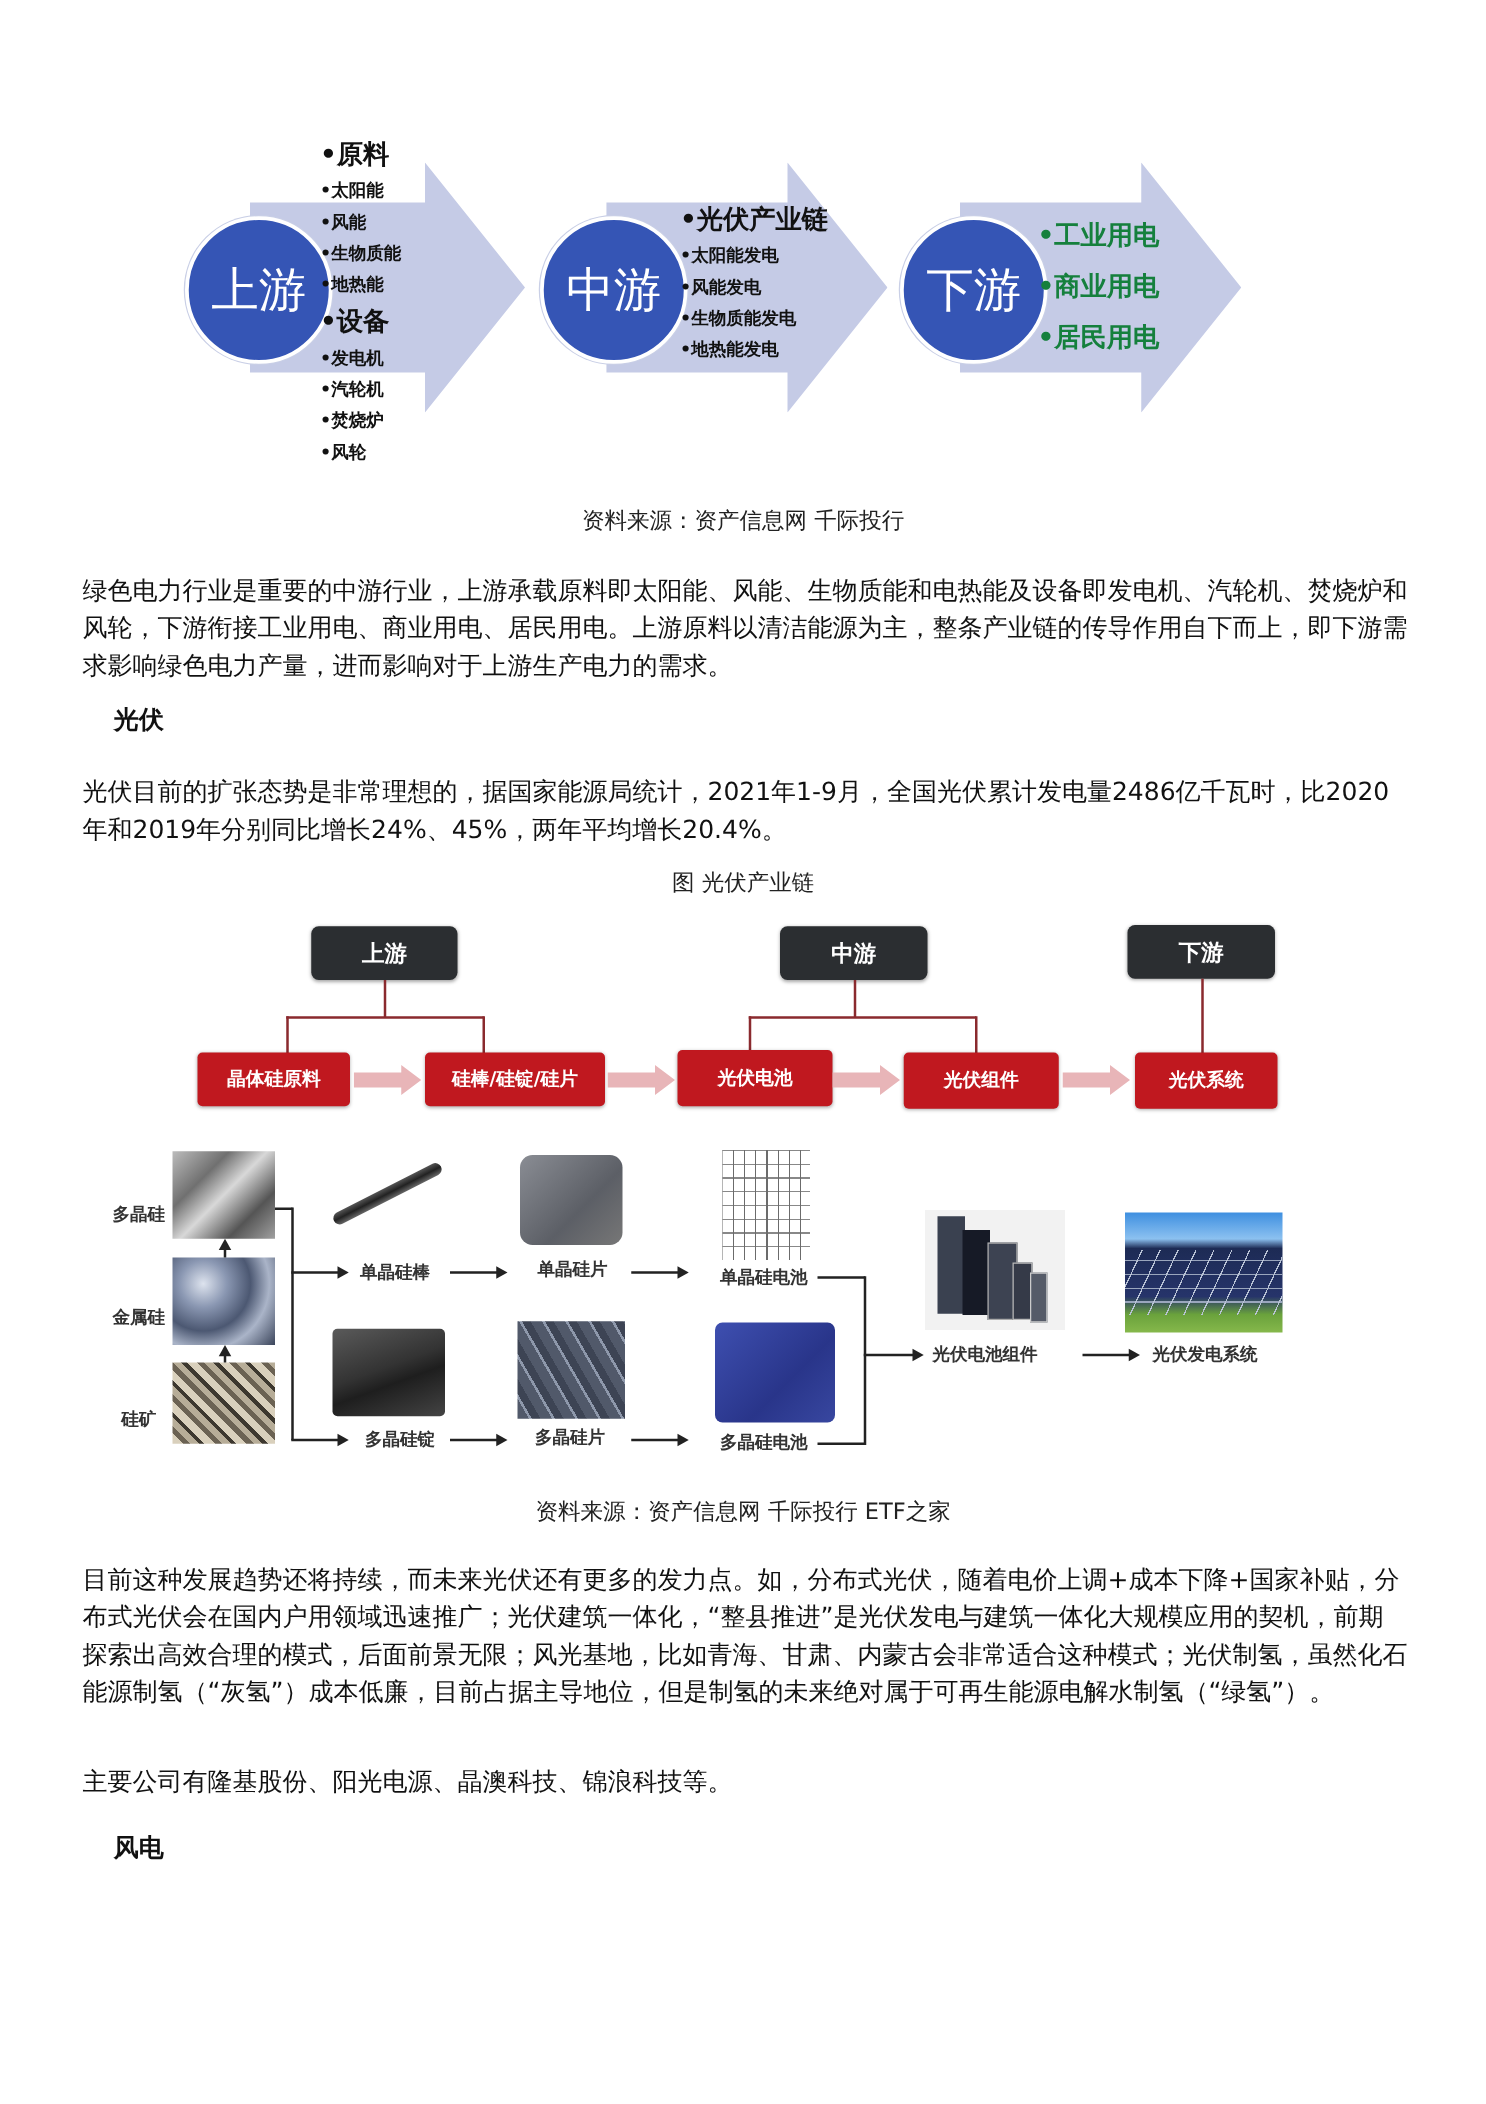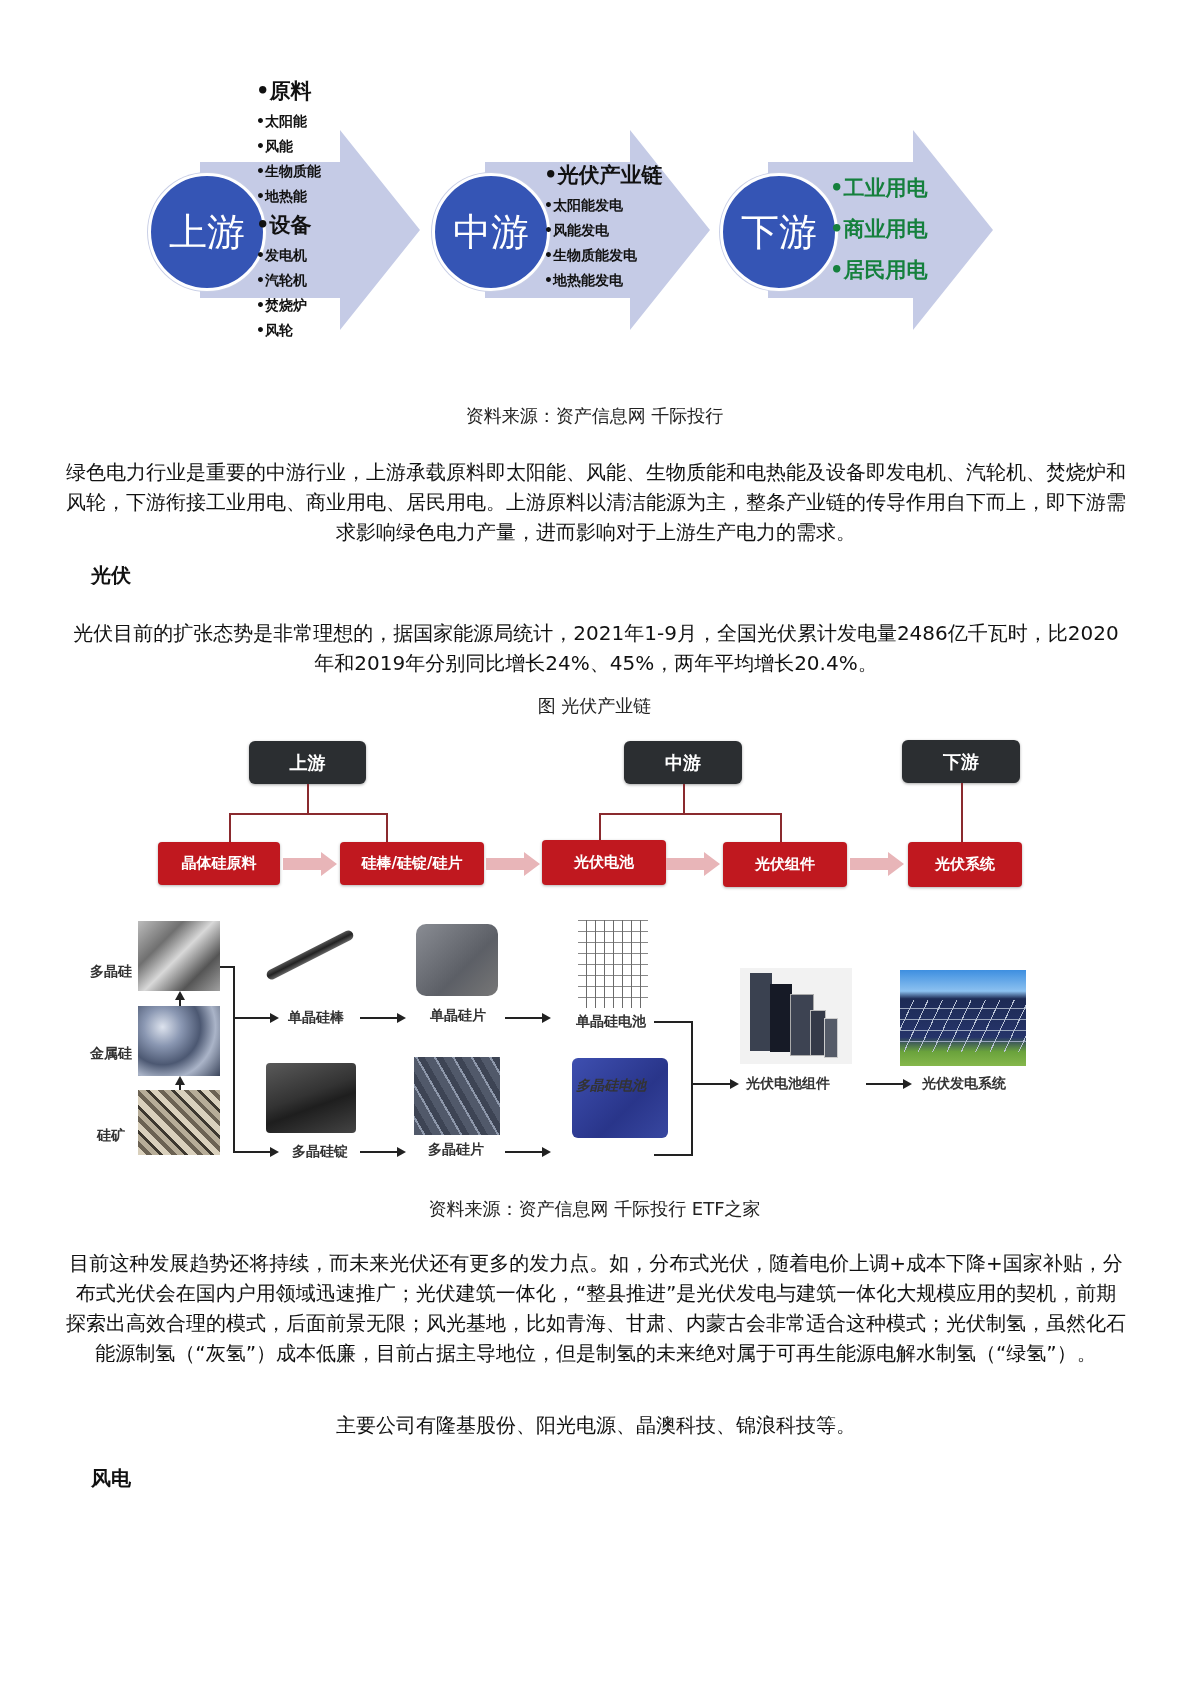--- a/index.html
+++ b/index.html
@@ -68,7 +68,7 @@
   </div>
 
   <div class="fig1-list" style="left:116px;top:9px;">
-    <div class="fig1-head" style="margin-bottom:6px;">•原料</div>
+    <div class="fig1-head" style="margin-bottom:6px;margin-top:32px;">•原料</div>
     <div class="fig1-sub">•太阳能</div>
     <div class="fig1-sub">•风能</div>
     <div class="fig1-sub">•生物质能</div>

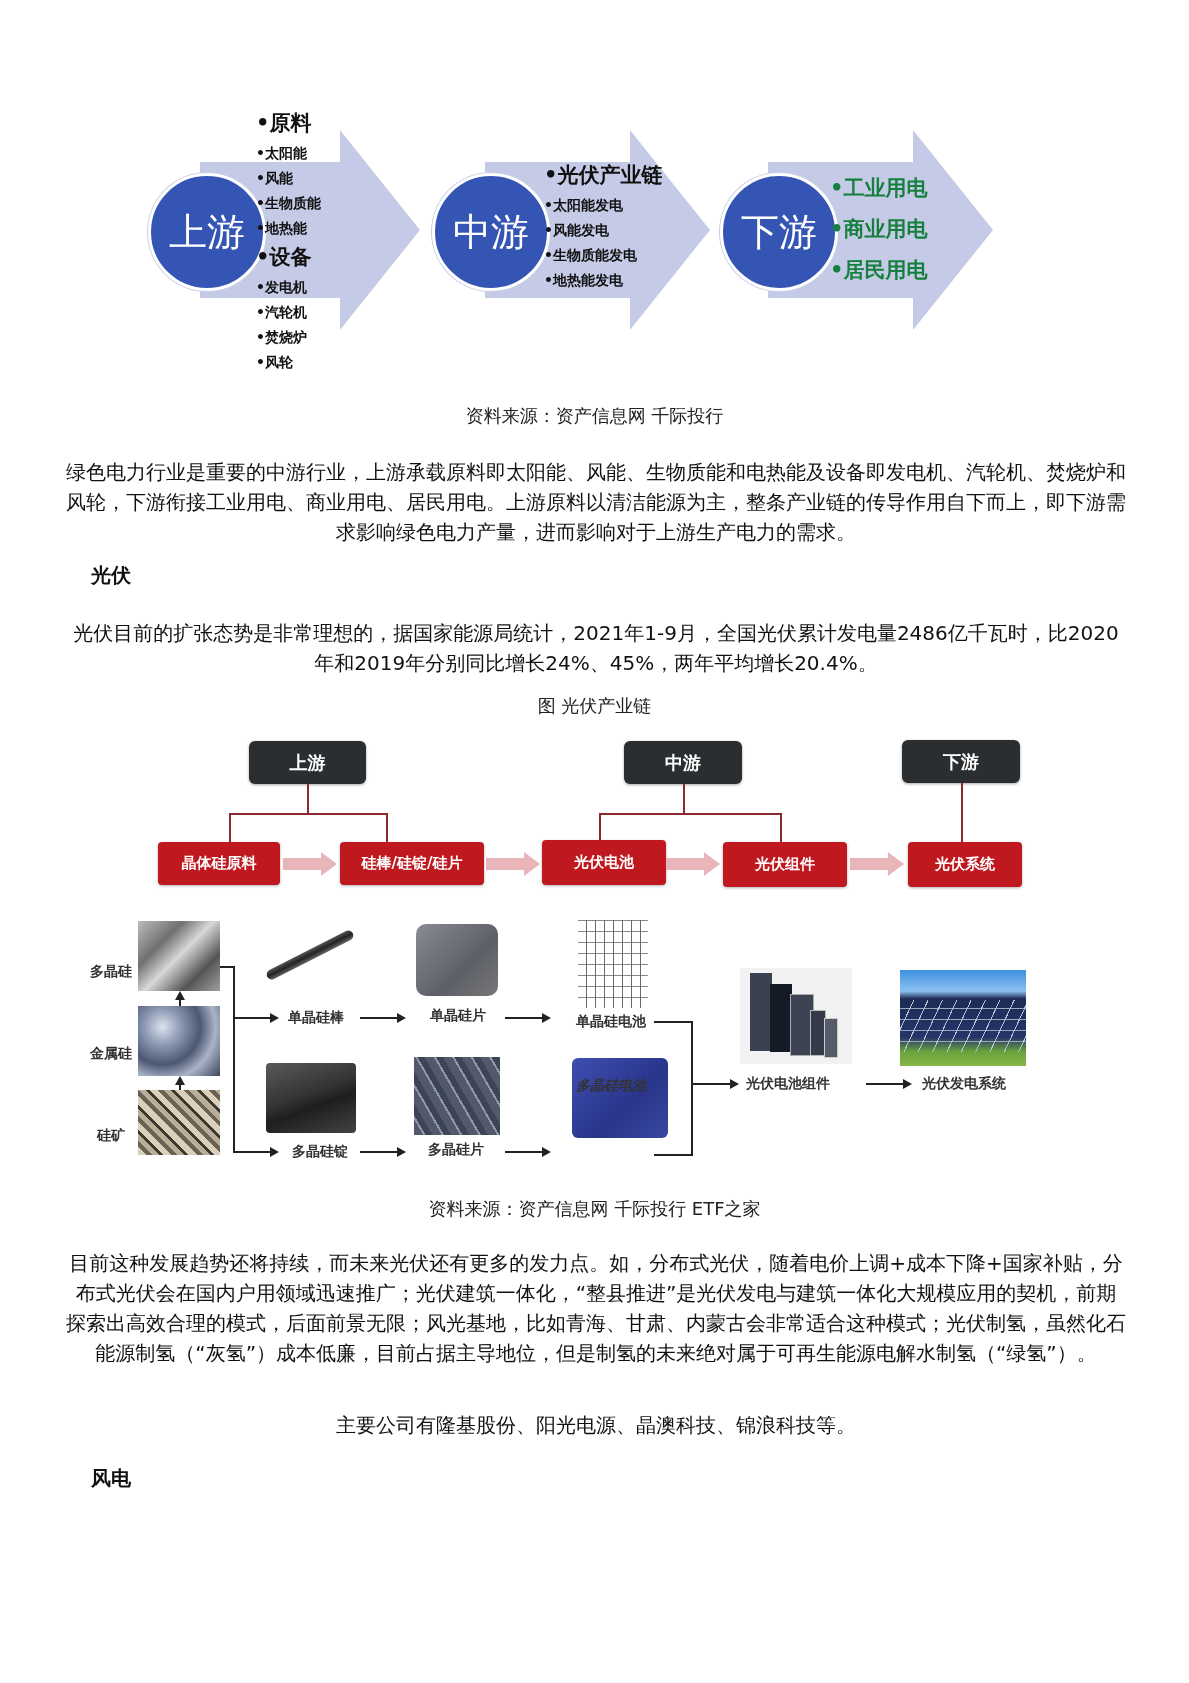--- a/index.html
+++ b/index.html
@@ -20,7 +20,7 @@
 
   .caption { position: absolute; left: 0; width: 1189px; text-align: center; font-size: 18px; color: #222; }
 
-  .para { position: absolute; left: 66px; width: 1060px; font-size: 20px; line-height: 30px; color: #111; text-align: center; }
+  .para { position: absolute; left: 66px; width: 1060px; font-size: 20px; line-height: 30px; color: #111; }
   .heading { position: absolute; left: 66px; font-size: 20px; font-weight: bold; color: #111; margin-left: 25px; }
 
   

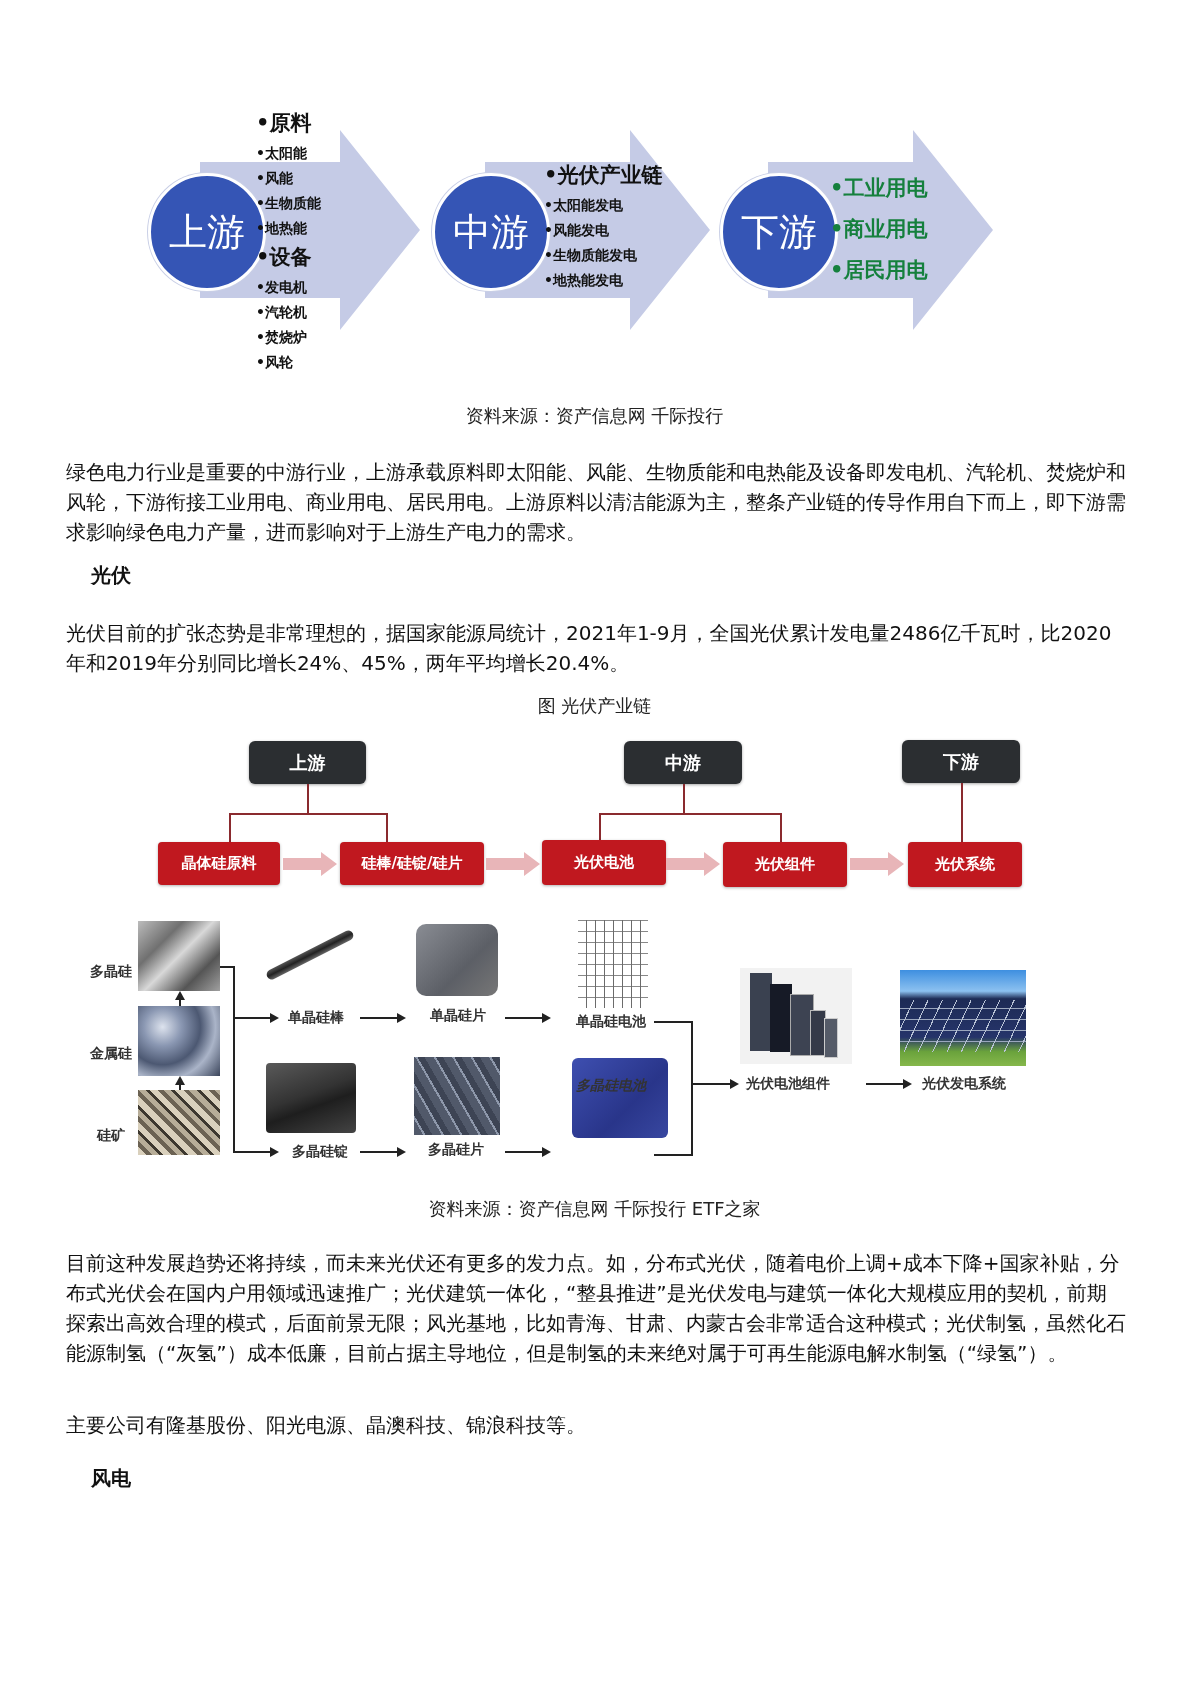--- a/index.html
+++ b/index.html
@@ -200,7 +200,7 @@
   <div class="flow-label" style="left:428px;top:1141px;">多晶硅片</div>
   <div class="line" style="left:505px;top:1151px;width:38px;height:2px;"></div>
   <div class="arrowhead" style="left:542px;top:1147px;"></div>
-  <div class="flow-label" style="left:576px;top:1077px;font-style:italic;">多晶硅电池</div>
+  <div class="flow-label" style="left:576px;top:1145px;">多晶硅电池</div>
 
   <div class="line" style="left:654px;top:1021px;width:38px;height:2px;"></div>
   <div class="line" style="left:691px;top:1021px;width:2px;height:135px;"></div>

